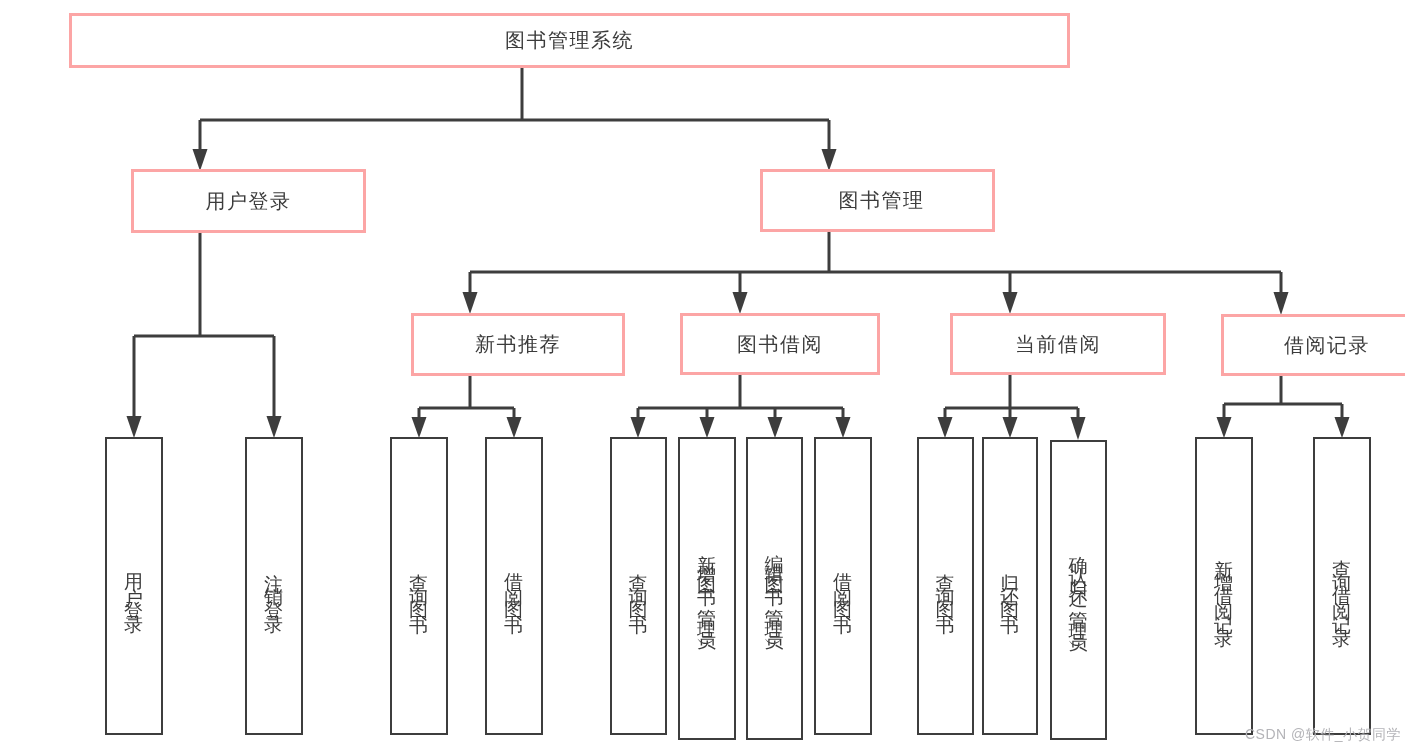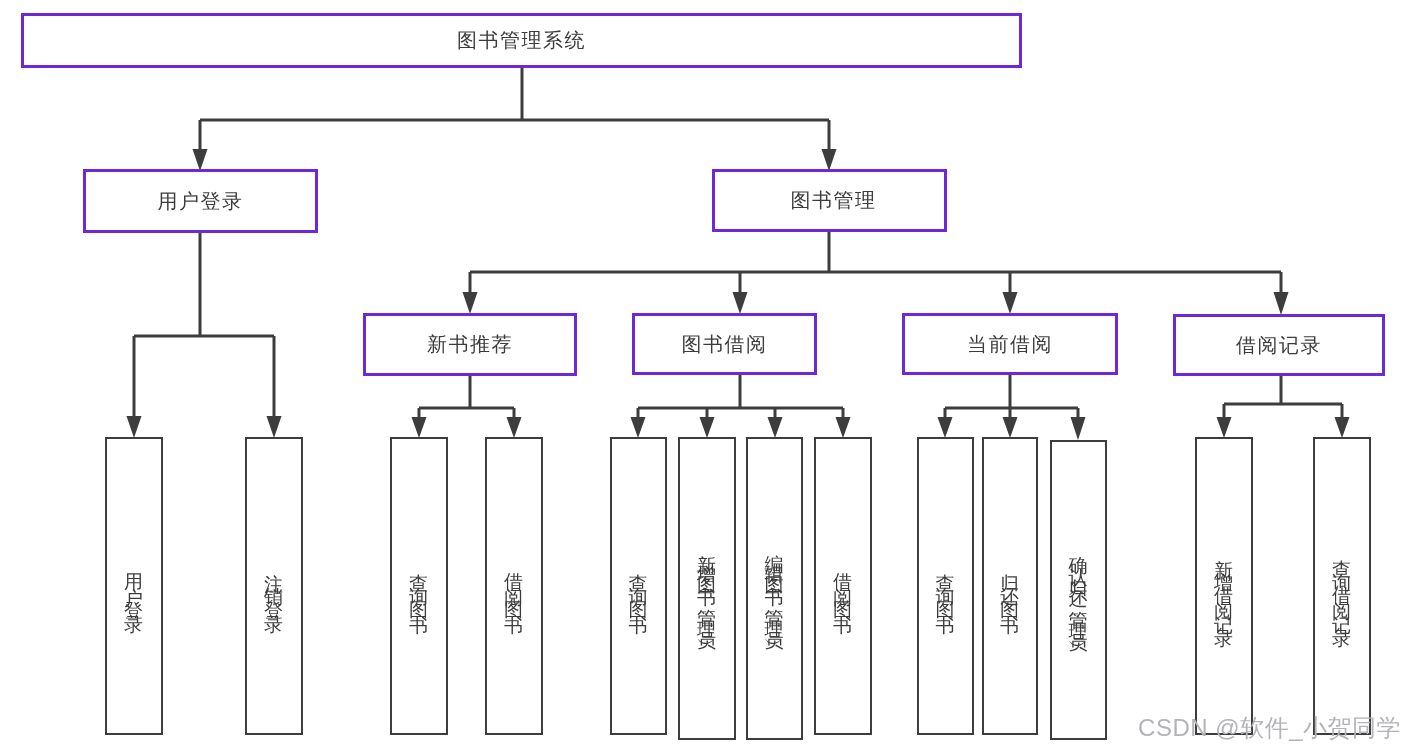--- a/index.html
+++ b/index.html
@@ -10,8 +10,8 @@
   svg.connectors { position:absolute; left:0; top:0; z-index:1; }
   .hbox {
     position:absolute; box-sizing:border-box; background:#ffffff;
-    border:3px solid #6d28d9; display:flex; align-items:center; justify-content:center;
-    font-size:20px; color:#3c3c3c; letter-spacing:1.5px; z-index:2; white-space:nowrap;
+    border:3px solid #fca5a5; display:flex; align-items:center; justify-content:center;
+    font-size:20px; color:#3c3c3c; letter-spacing:1.5px; z-index:2; white-space:nowrap;margin-left:48px;
   }
   .vbox {
     position:absolute; box-sizing:border-box; background:#ffffff;

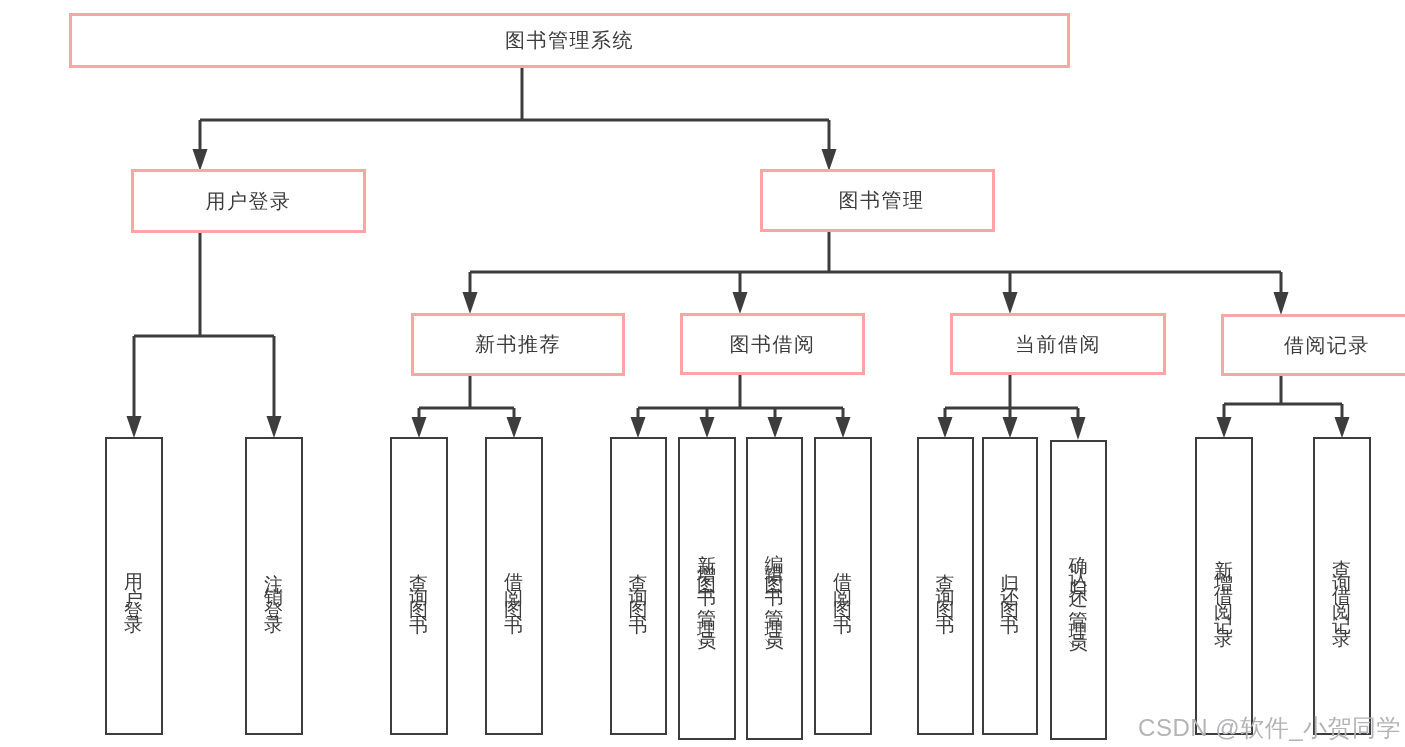--- a/index.html
+++ b/index.html
@@ -128,7 +128,7 @@
   <div class="hbox" style="left:712px; top:169px; width:235px; height:63px;padding-left:8px;">图书管理</div>
 
   <div class="hbox" style="left:363px; top:313px; width:214px; height:63px;">新书推荐</div>
-  <div class="hbox" style="left:632px; top:313px; width:185px; height:62px;">图书借阅</div>
+  <div class="hbox" style="left:632px; top:313px; width:200px; height:62px;">图书借阅</div>
   <div class="hbox" style="left:902px; top:313px; width:216px; height:62px;">当前借阅</div>
   <div class="hbox" style="left:1173px; top:314px; width:212px; height:62px;">借阅记录</div>
 

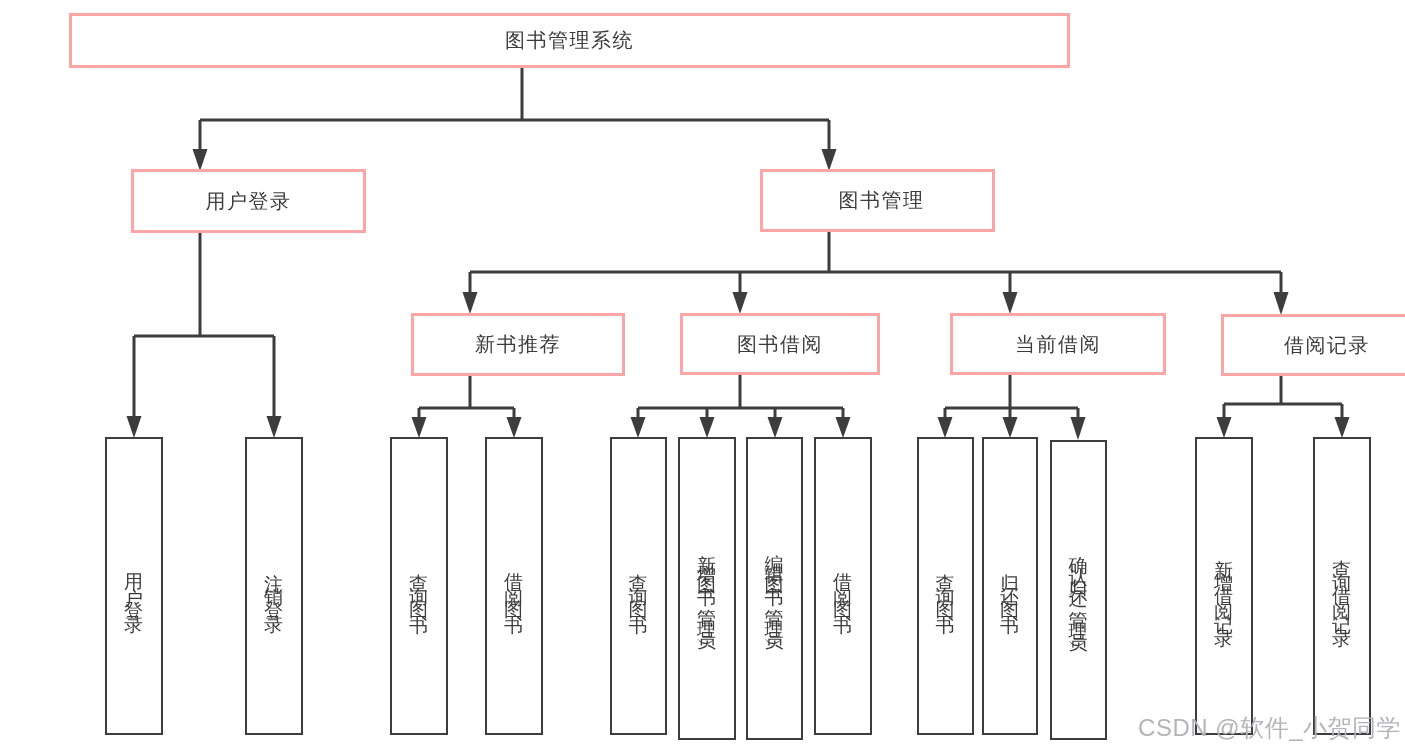--- a/index.html
+++ b/index.html
@@ -25,7 +25,7 @@
   .vtext.tight { letter-spacing:11px; }
   .watermark {
     position:absolute; right:4px; bottom:3px; z-index:3;
-    font-size:24px; color:#b4b4b8; letter-spacing:0.5px; white-space:nowrap;
+    font-size:14px; color:#b4b4b8; letter-spacing:0.5px; white-space:nowrap;
   }
 </style>
 </head>

